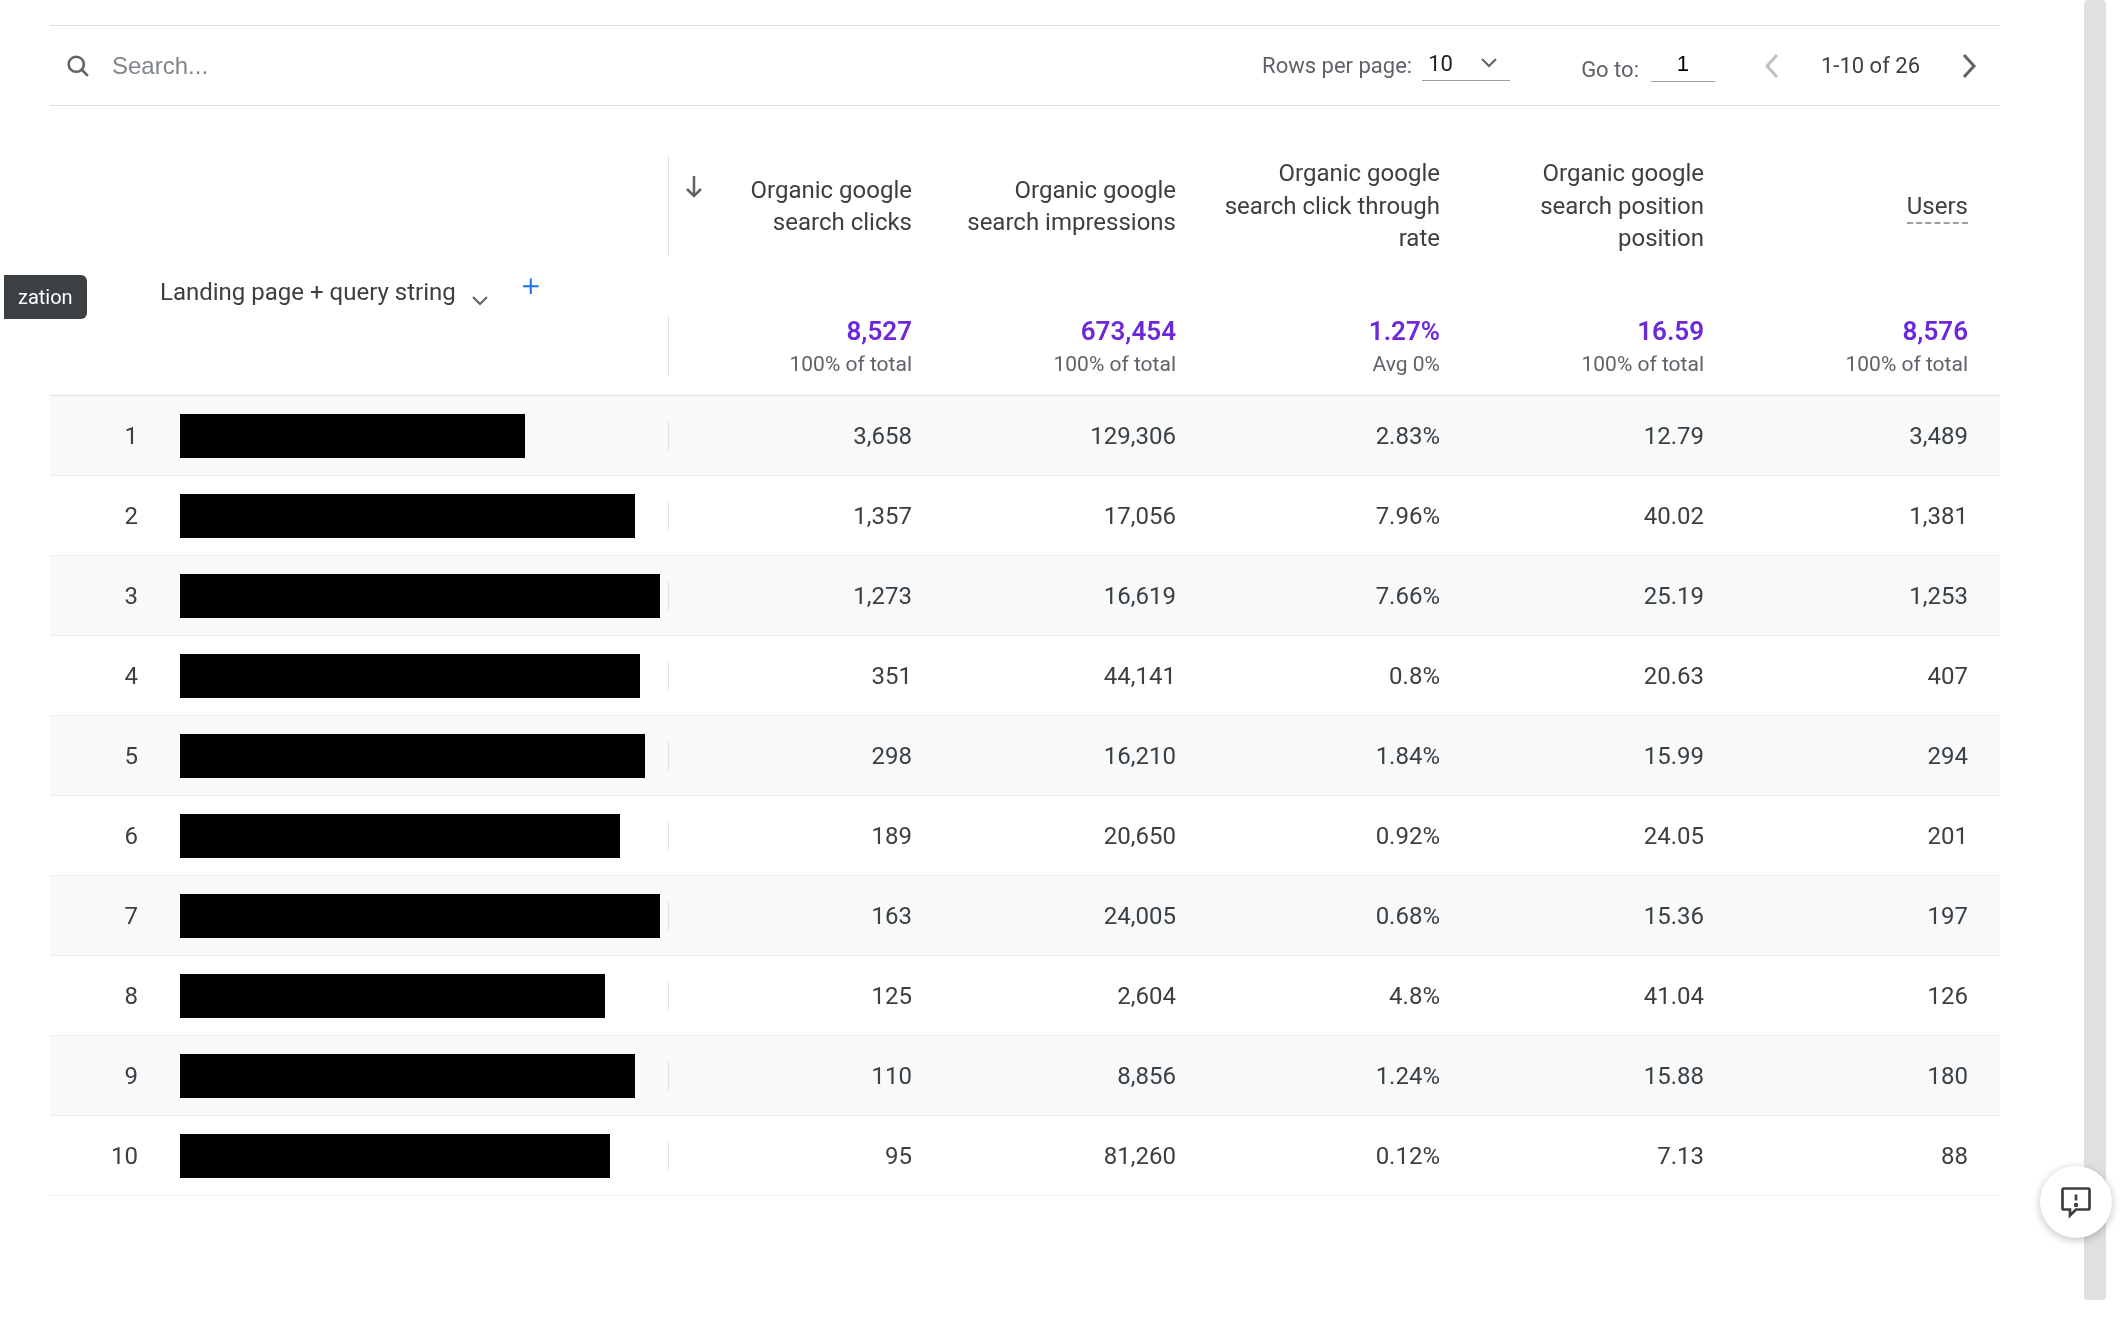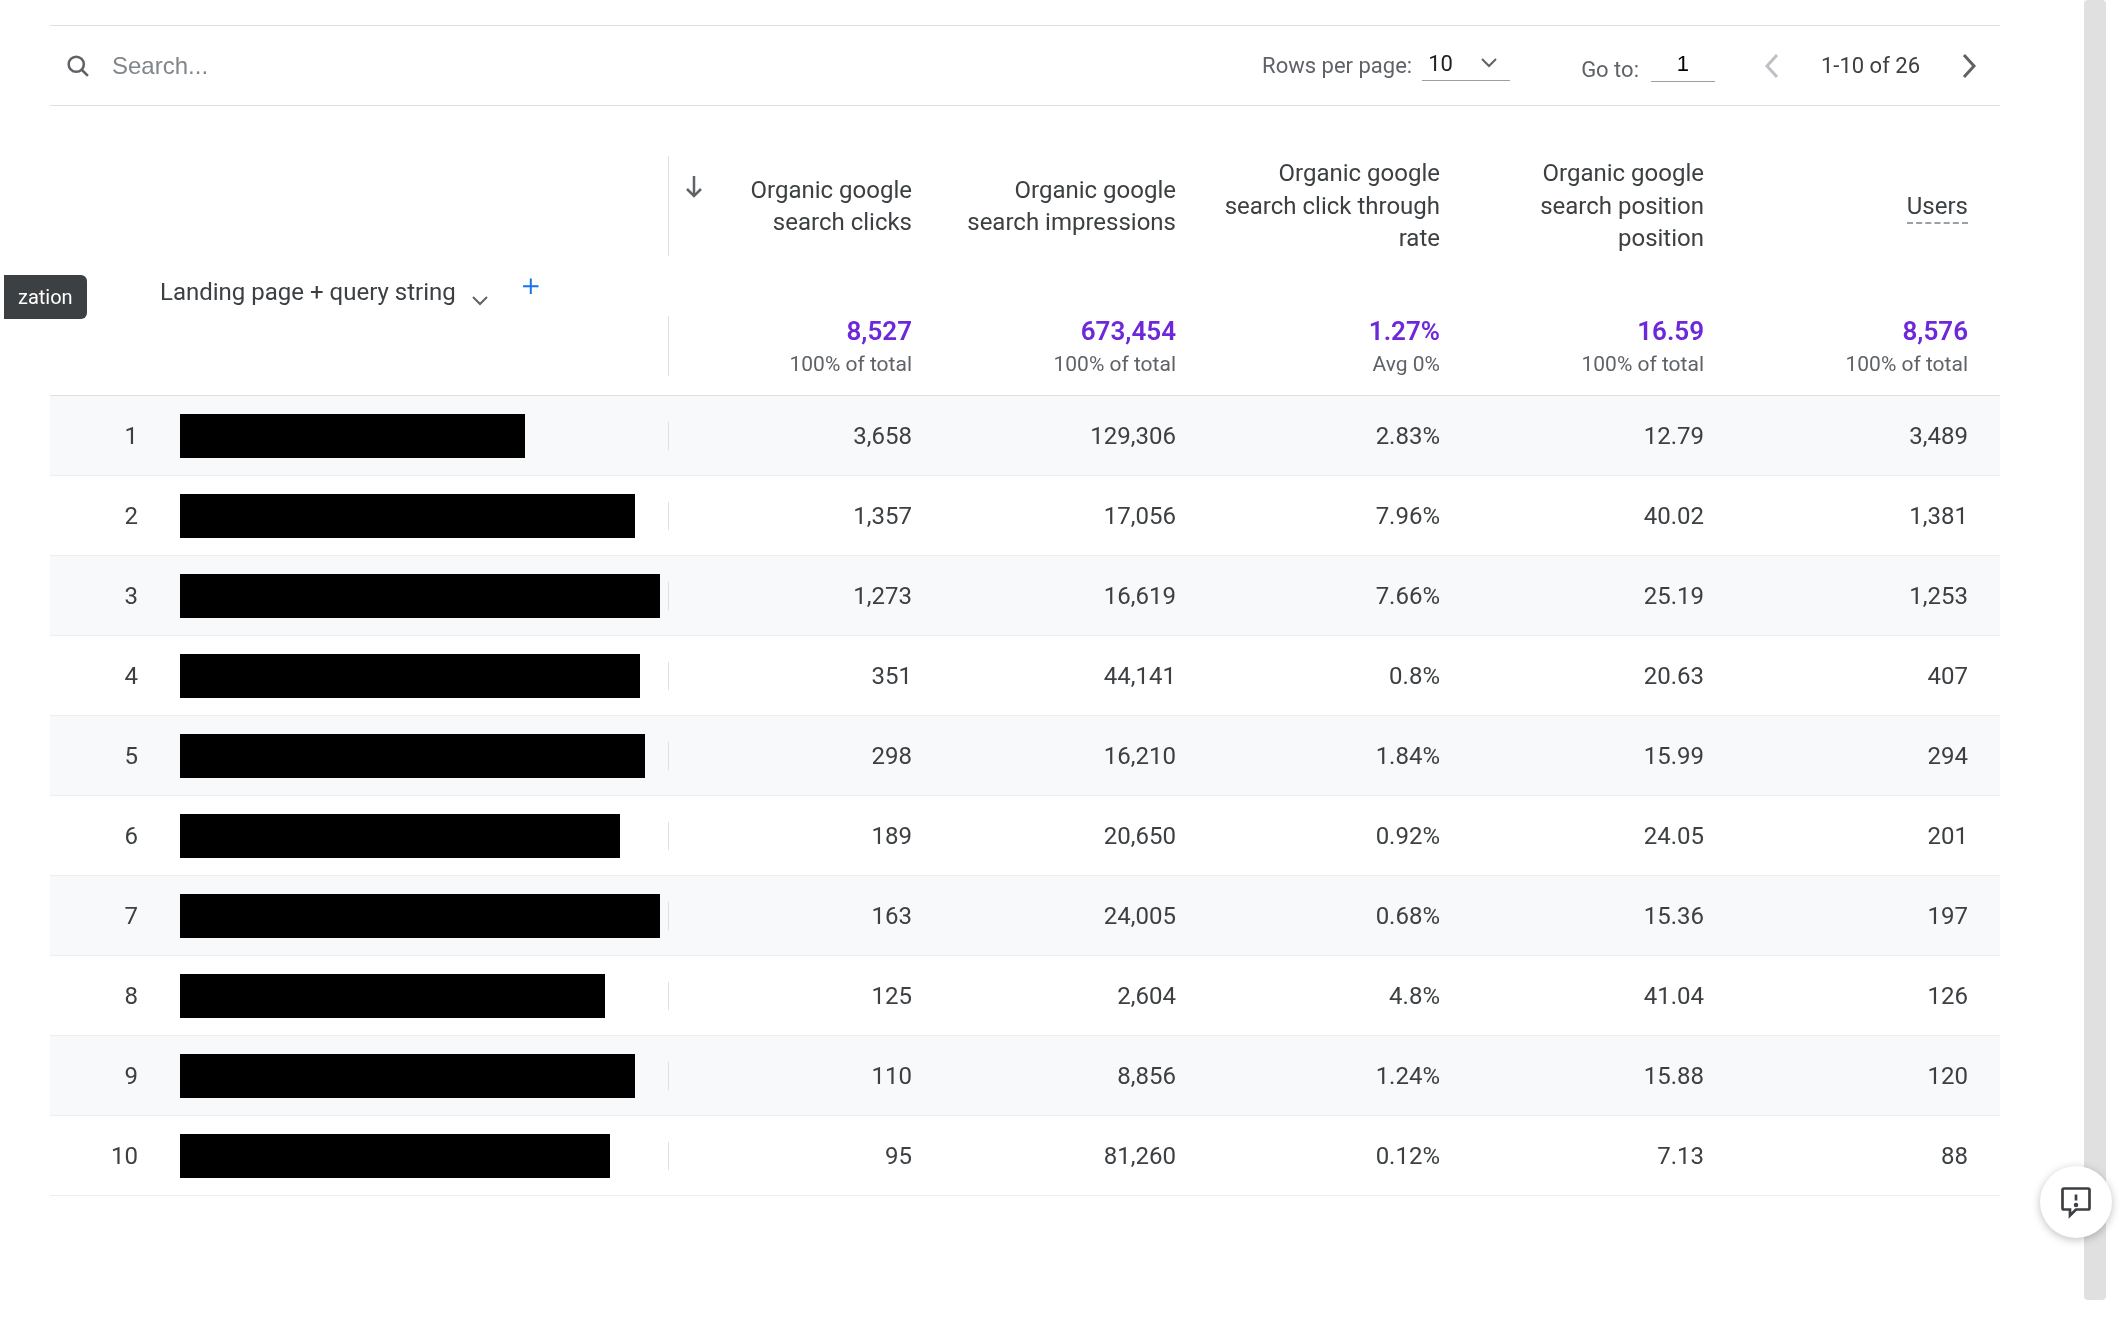--- a/index.html
+++ b/index.html
@@ -462,7 +462,7 @@
             <div class="cell">8,856</div>
             <div class="cell">1.24%</div>
             <div class="cell">15.88</div>
-            <div class="cell">120</div>
+            <div class="cell">180</div>
           </div>
           <div class="row data-row">
             <div class="dim-wrap">

